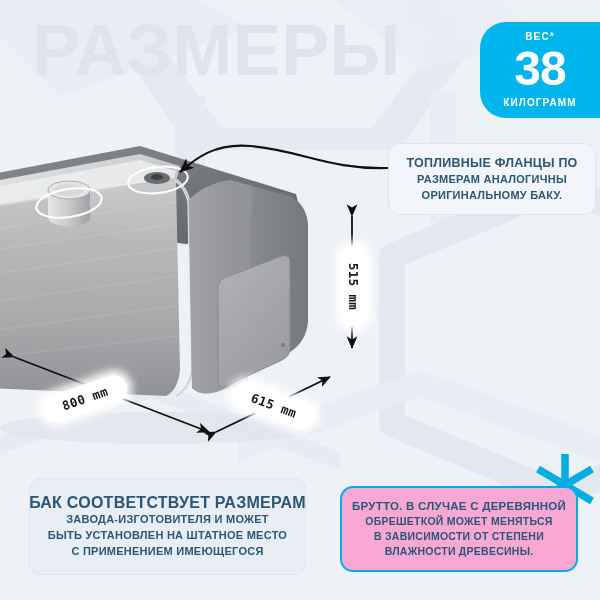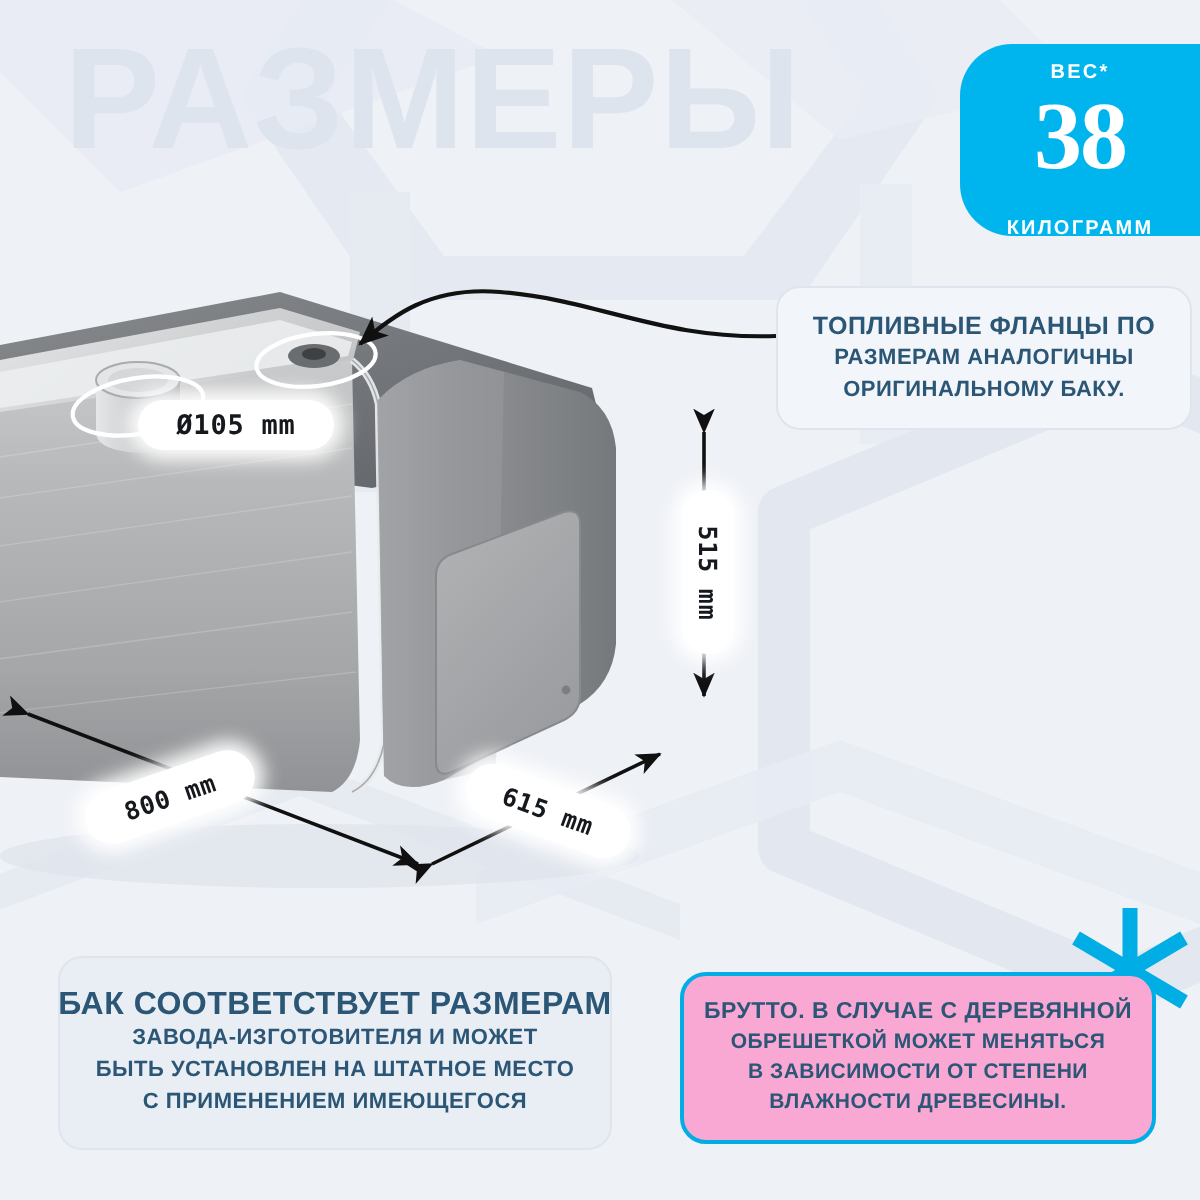--- a/index.html
+++ b/index.html
@@ -73,7 +73,6 @@
     line-height: 54px;
     letter-spacing: -1px;
     margin-top: -1px;
-    font-family: Liberation Serif, serif;
   }
   .weight-badge .wb-unit {
     font-size: 10px;

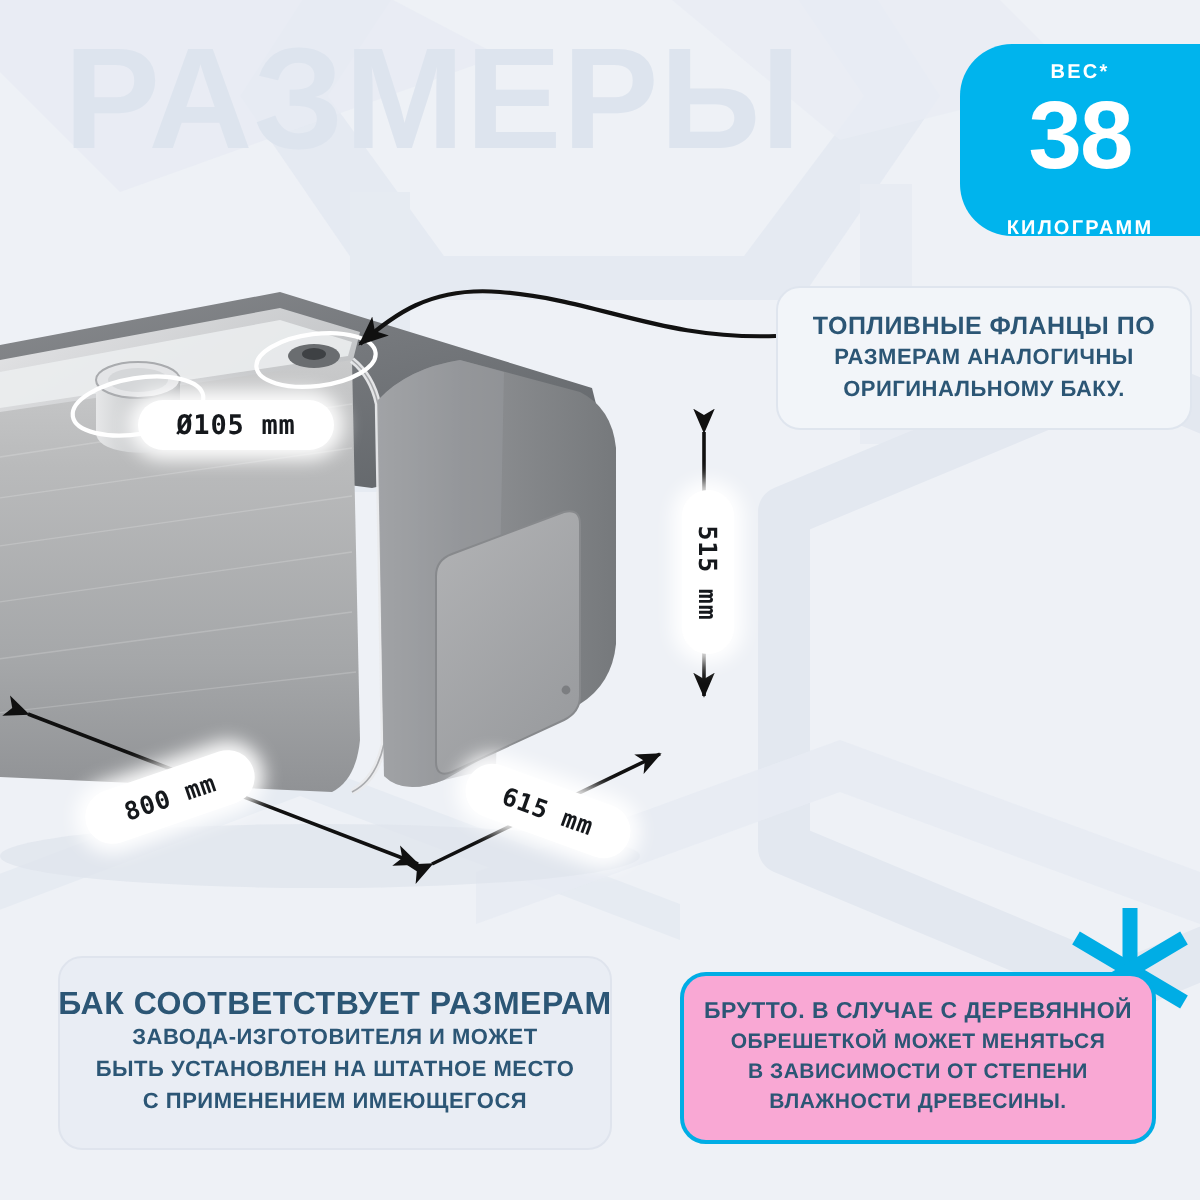--- a/index.html
+++ b/index.html
@@ -79,7 +79,7 @@
     font-weight: 700;
     letter-spacing: 1.1px;
     line-height: 12px;
-    margin-top: 13px;
+    margin-top: 1px;
   }
 
   

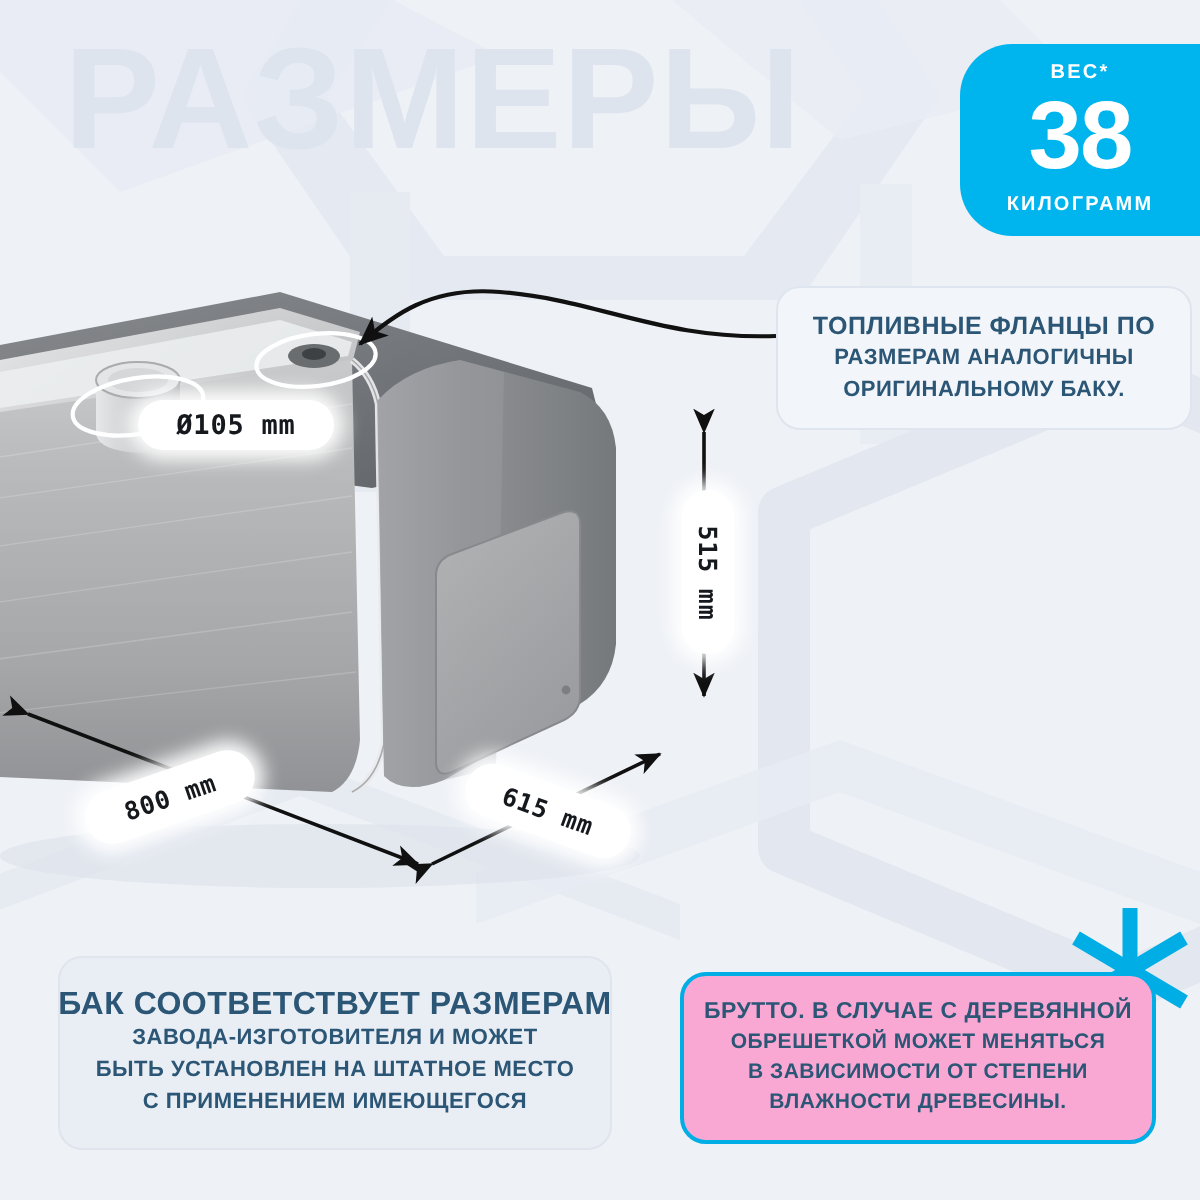--- a/index.html
+++ b/index.html
@@ -345,9 +345,6 @@
     <path d="M 216 432 L 330 377" fill="none" stroke="#101010" stroke-width="1.8" marker-start="url(#ah)" marker-end="url(#ah)"></path>
   </svg>
 
-  <div class="dim-pill dim-diameter">
-    <span class="pill-text">Ø105 mm</span>
-  </div>
 
   <div class="dim-pill dim-height">
     <span class="pill-text">515 mm</span>

